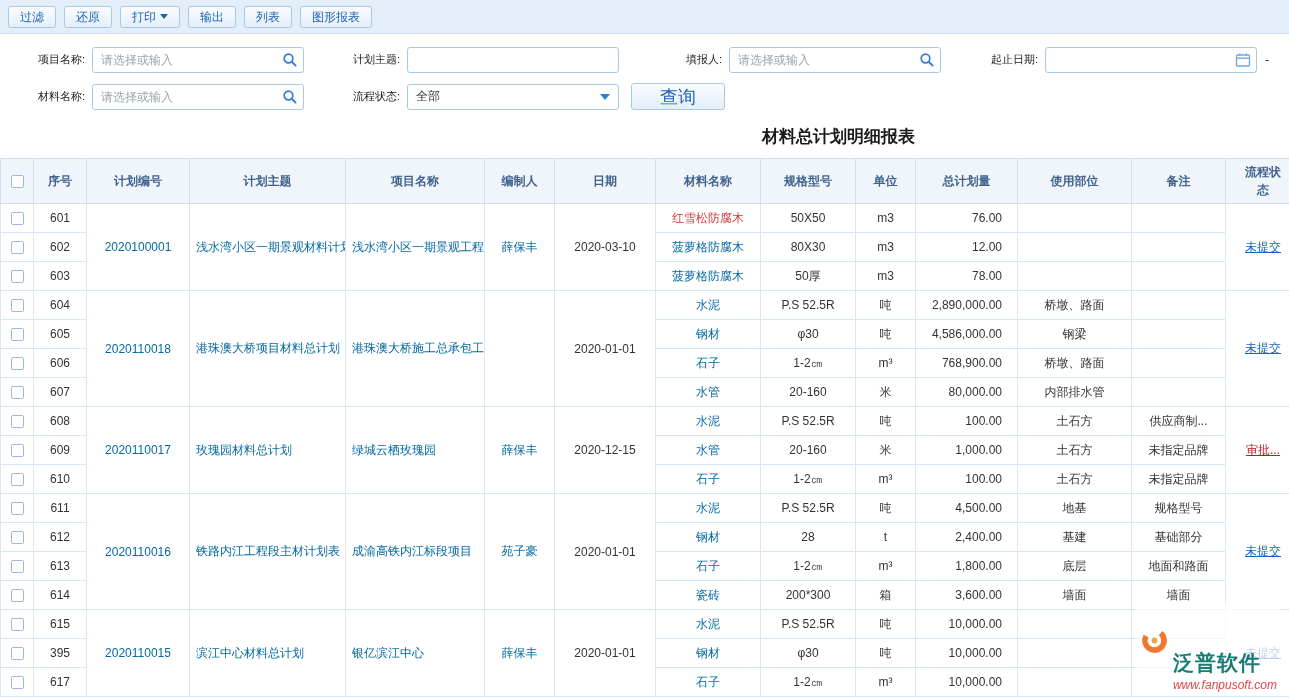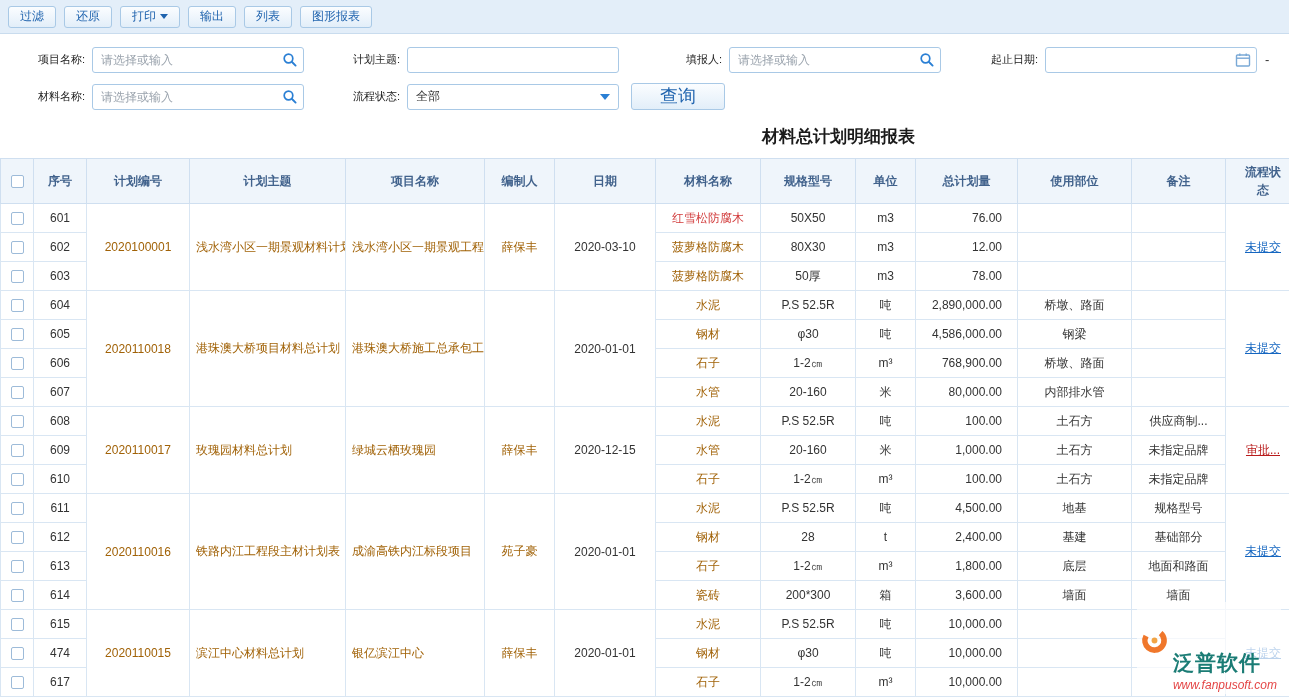--- a/index.html
+++ b/index.html
@@ -7,7 +7,7 @@
   
   .toolbar{height:33px;background:#e3eef9;border-bottom:1px solid #c9dcee;display:flex;align-items:center;gap:8px;padding-left:8px;}
   .btn{display:inline-flex;align-items:center;gap:4px;background:linear-gradient(#fbfdff,#e2eef9);
-    border:1px solid #a9c9e6;border-radius:3px;color:#1f63ae;font-size:12px;padding:4px 11px;cursor:pointer;line-height:1;font-family:Liberation Mono, monospace;}
+    border:1px solid #a9c9e6;border-radius:3px;color:#1f63ae;font-size:12px;padding:4px 11px;cursor:pointer;line-height:1;}
   .caret{width:0;height:0;border-left:4px solid transparent;border-right:4px solid transparent;border-top:5px solid #1f63ae;display:inline-block;}
   
   .filters{padding:7px 0 6px 0;background:#fff;}

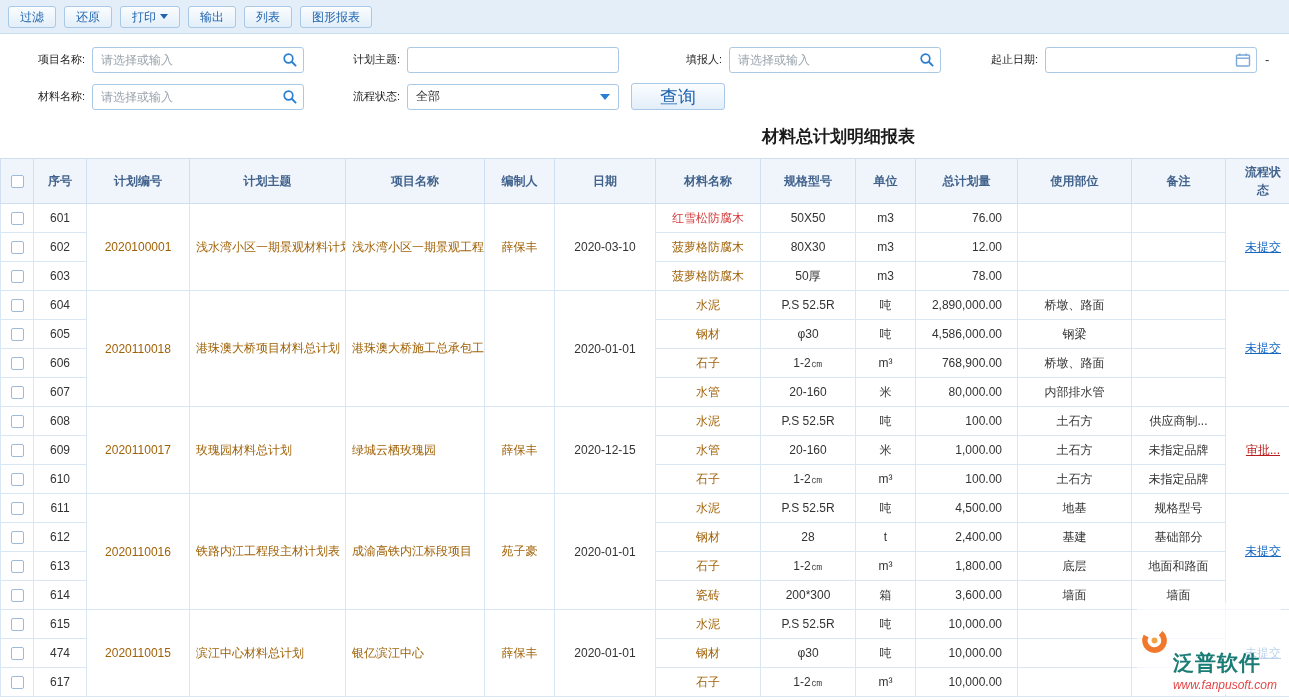--- a/index.html
+++ b/index.html
@@ -36,7 +36,7 @@
   td.chk,th.chk{text-align:center;padding:0;}
   td.ctr{text-align:center;}
   td.num{text-align:right;padding-right:15px;}
-  .lnk{color:#a16207;cursor:pointer;text-decoration:none;}
+  .lnk{color:#0369a1;cursor:pointer;text-decoration:none;}
   .status-lnk{text-decoration:underline;}
   input[type=checkbox]{appearance:none;-webkit-appearance:none;width:13px;height:13px;border:1px solid #9dbbd9;border-radius:2px;background:#fff;margin:0;vertical-align:middle;cursor:pointer;}
   

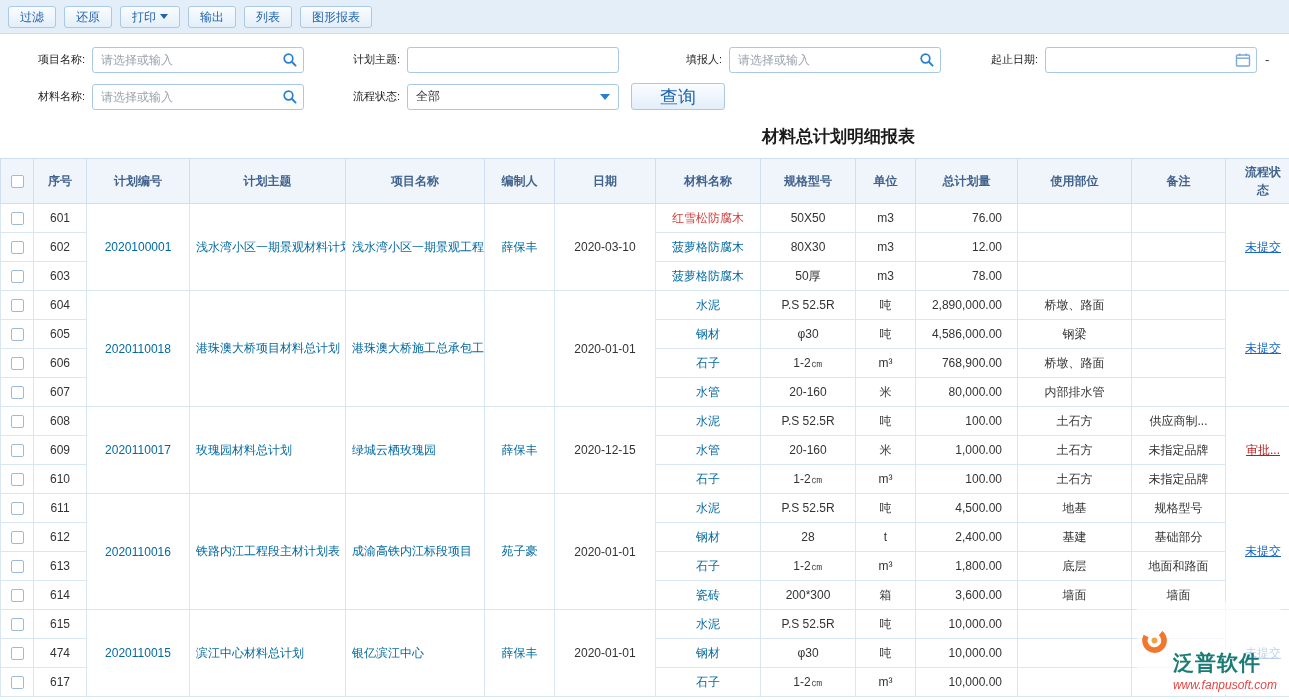--- a/index.html
+++ b/index.html
@@ -344,7 +344,7 @@
       </tr>
       <tr>
         <td class="chk"><input type="checkbox" style=""></td>
-        <td class="ctr">474</td>
+        <td class="ctr">395</td>
         <td class="ctr"><span class="lnk">钢材</span></td>
         <td class="ctr">φ30</td>
         <td class="ctr">吨</td>

